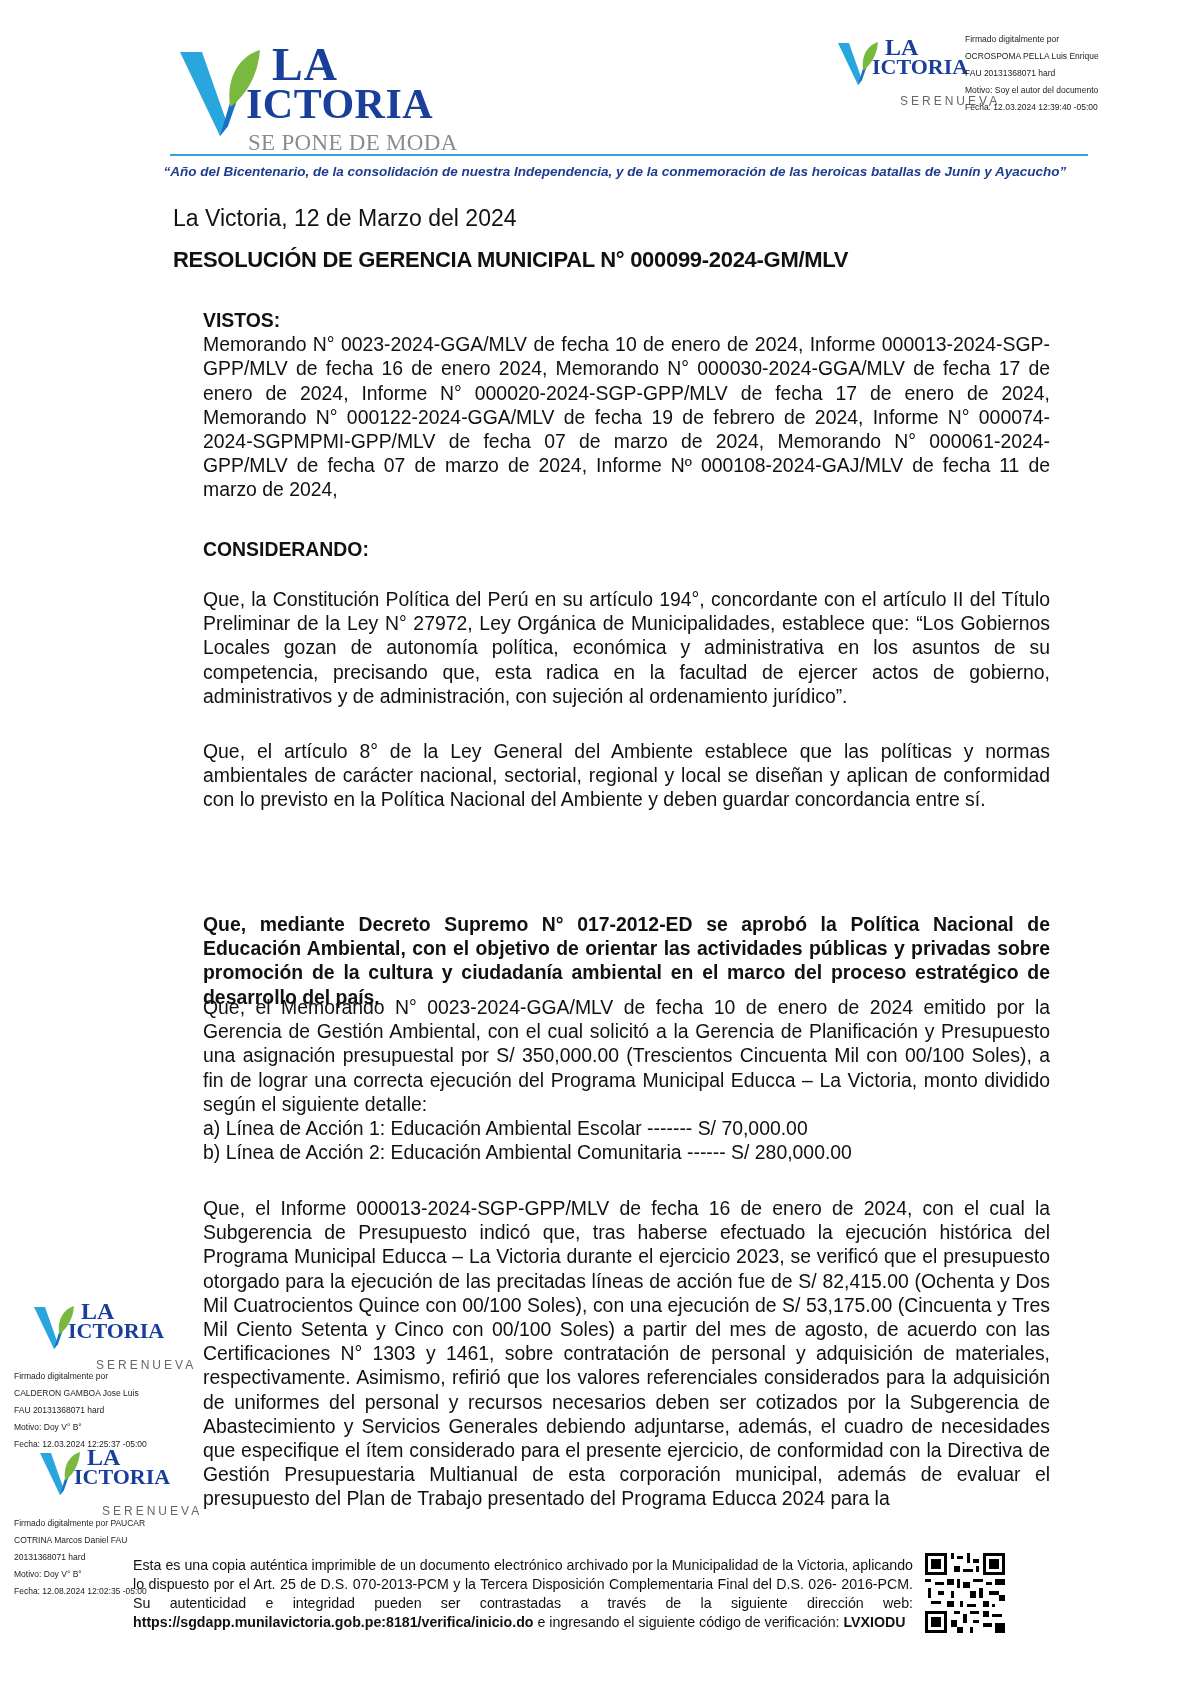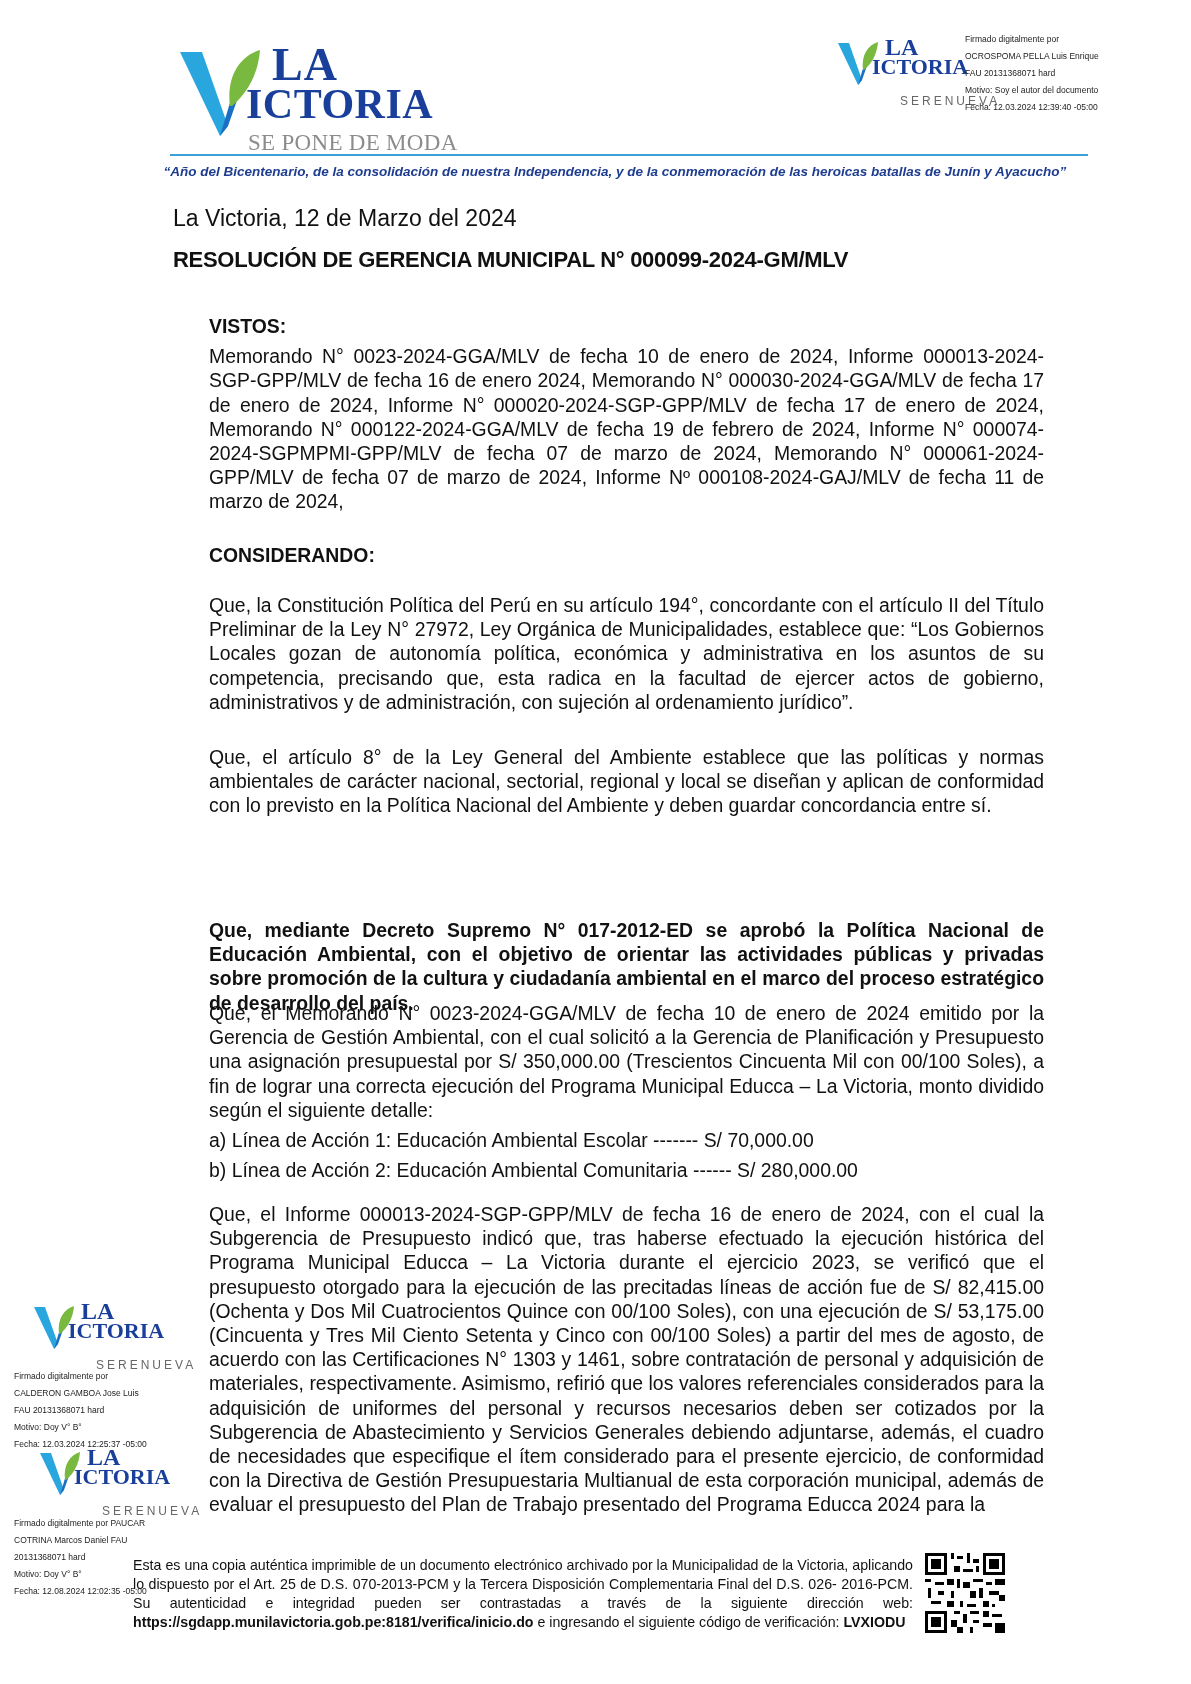--- a/index.html
+++ b/index.html
@@ -23,7 +23,7 @@
   .date-line { position:absolute; left:173px; top:205px; font-size:23px; color:#111; }
   .title { position:absolute; left:173px; top:247px; font-size:22px; font-weight:bold; color:#111; letter-spacing:-0.3px;}
   .body { position:absolute; left:203px; width:847px; font-size:19.4px; line-height:24.2px; text-align:justify; color:#111; }
-  .body p { margin:6px; }
+  .body p { margin:0; }
   .heading { font-weight:bold; }
   .footer { position:absolute; left:133px; top:1556px; width:780px; font-size:14.2px; line-height:19px; text-align:justify; color:#111; }
   .footer b { font-weight:bold; }

